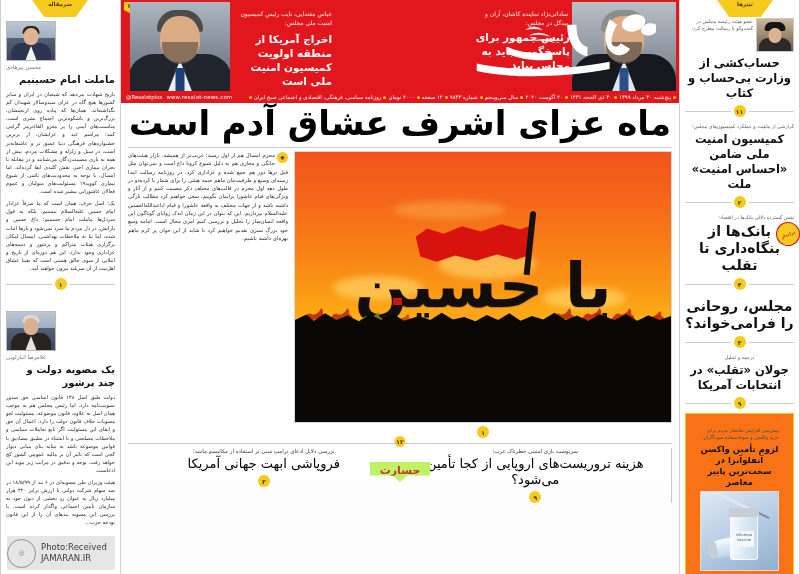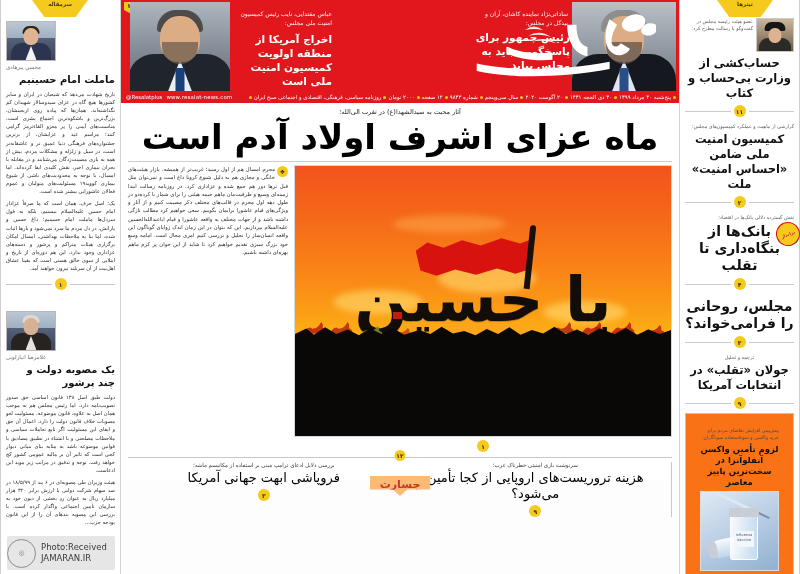--- a/index.html
+++ b/index.html
@@ -326,7 +326,6 @@
     </div>
 
     <div class="mid-inner">
-      <div class="hl-kicker">آثار محبت به سیدالشهدا(ع) در تقرب الی‌الله؛</div>
       <div class="hl-main">ماه عزای اشرف اولاد آدم است</div>
       <div class="hr-thin"></div>
 

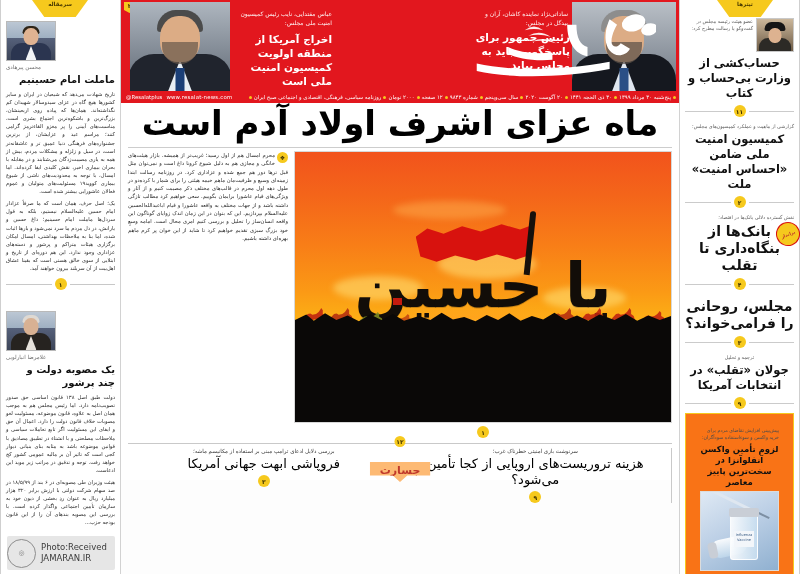--- a/index.html
+++ b/index.html
@@ -326,7 +326,7 @@
     </div>
 
     <div class="mid-inner">
-      <div class="hl-main">ماه عزای اشرف اولاد آدم است</div>
+      <div class="hl-main">ماه عزای اشرف عشاق آدم است</div>
       <div class="hr-thin"></div>
 
       <div class="mid-grid">

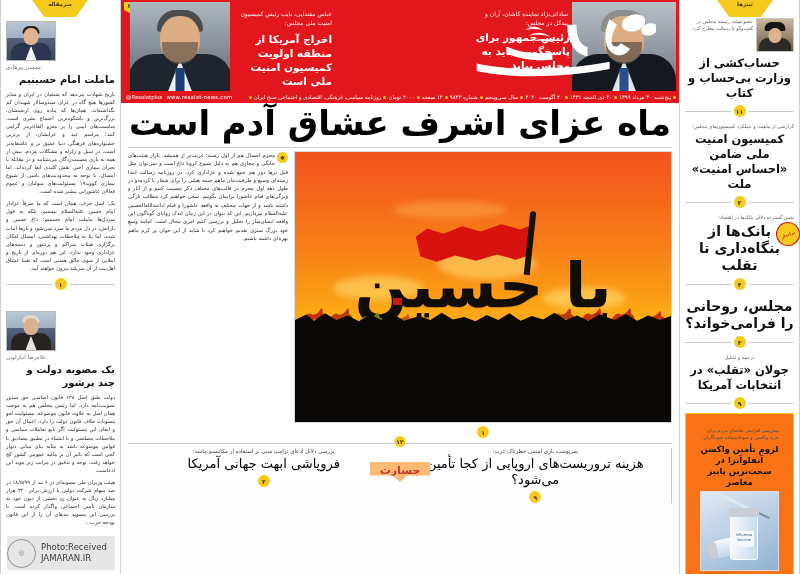--- a/index.html
+++ b/index.html
@@ -160,7 +160,7 @@
       display:flex;align-items:center;justify-content:center;font-size:6px;
       color:#3c3000;font-weight:bold;}
   .jasaar{position:absolute;left:50%;top:14px;transform:translateX(-50%);
-      background:#fdba74;color:#c0392b;font-size:11px;font-weight:bold;
+      background:#bef264;color:#c0392b;font-size:11px;font-weight:bold;
       padding:2px 10px 5px 10px;letter-spacing:-1px;
       clip-path:polygon(0 0,100% 0,100% 68%,62% 68%,50% 100%,38% 68%,0 68%);}
 

